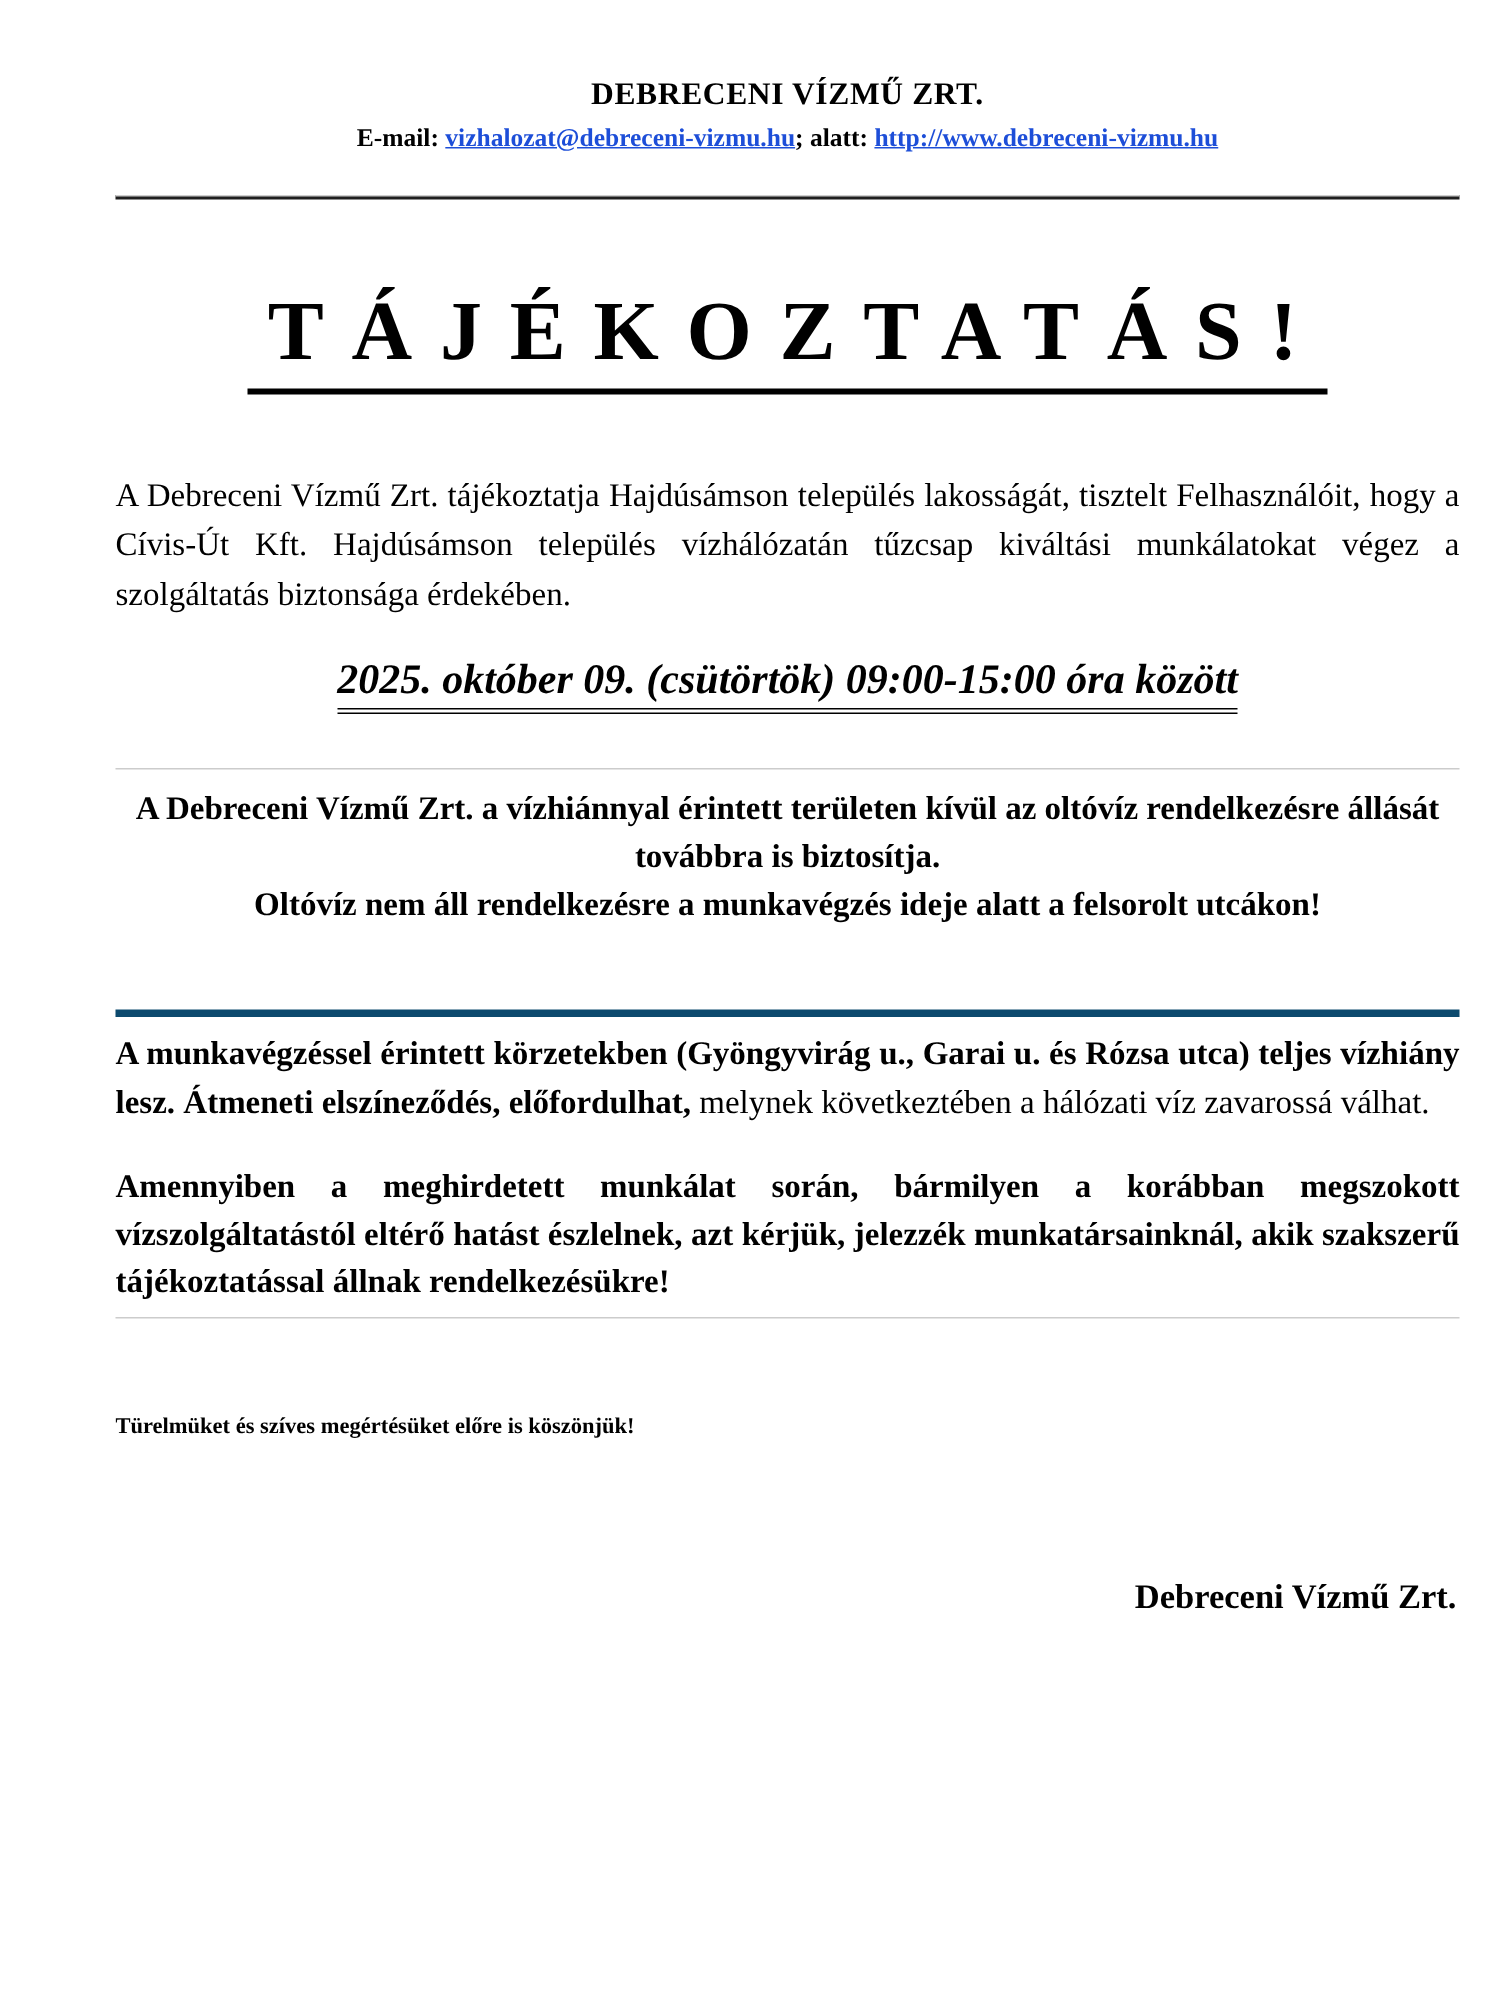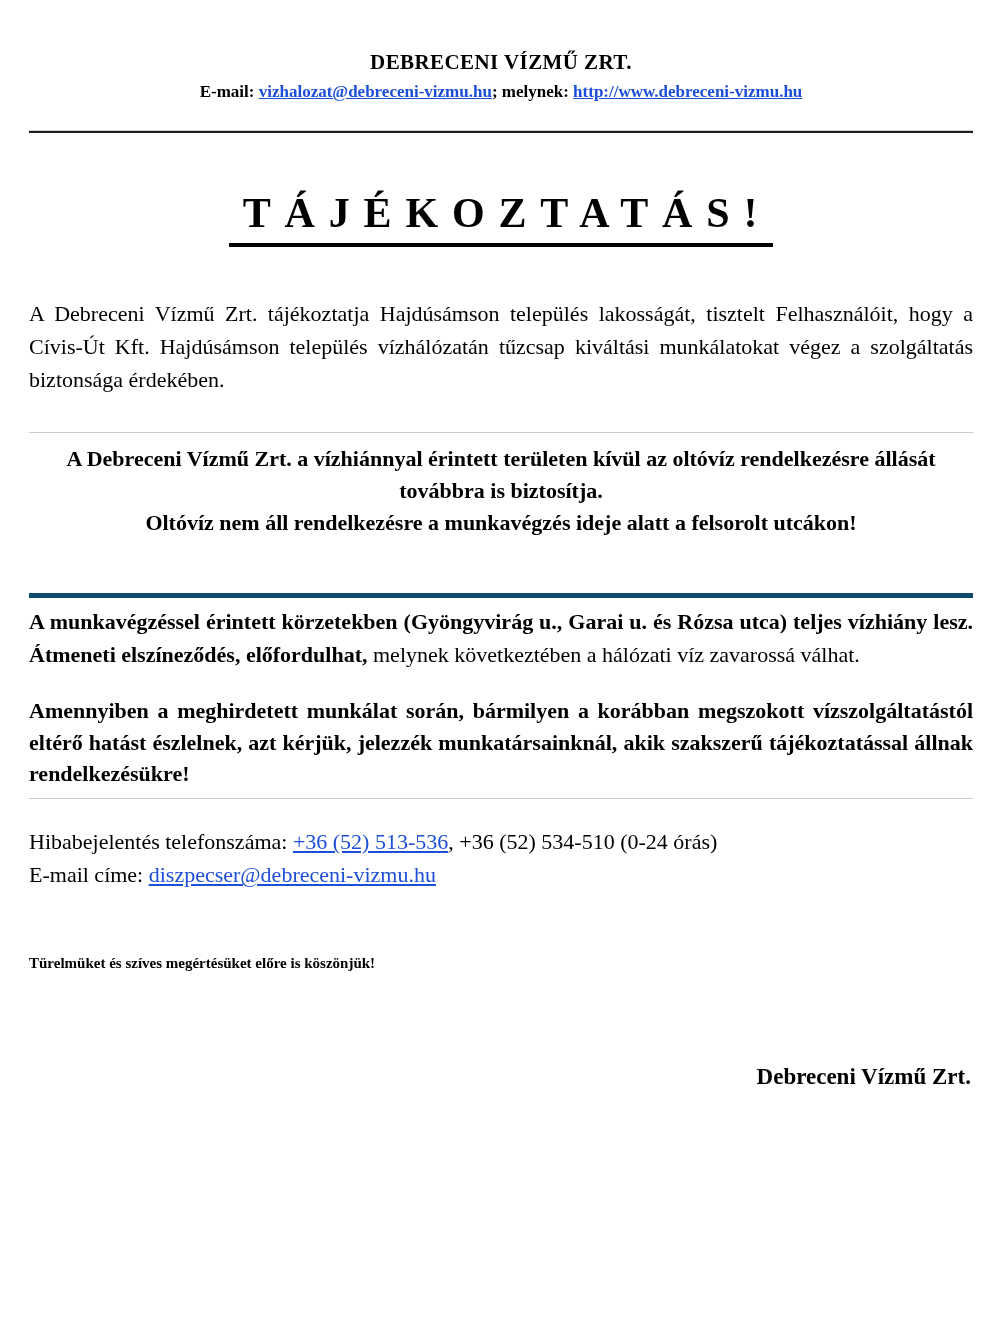--- a/index.html
+++ b/index.html
@@ -7,7 +7,7 @@
     width:1000px;height:1330px;overflow:hidden;
     font-family:"Liberation Serif", serif;color:#000;
   }
-  .page{padding:50px 27px 0 29px;}
+  .page{padding:50px 27px 0 29px;margin-left:48px;}
 
   
   .company{font-size:21px;font-weight:bold;margin:0 0 7px;text-align:center;letter-spacing:0.02em;}

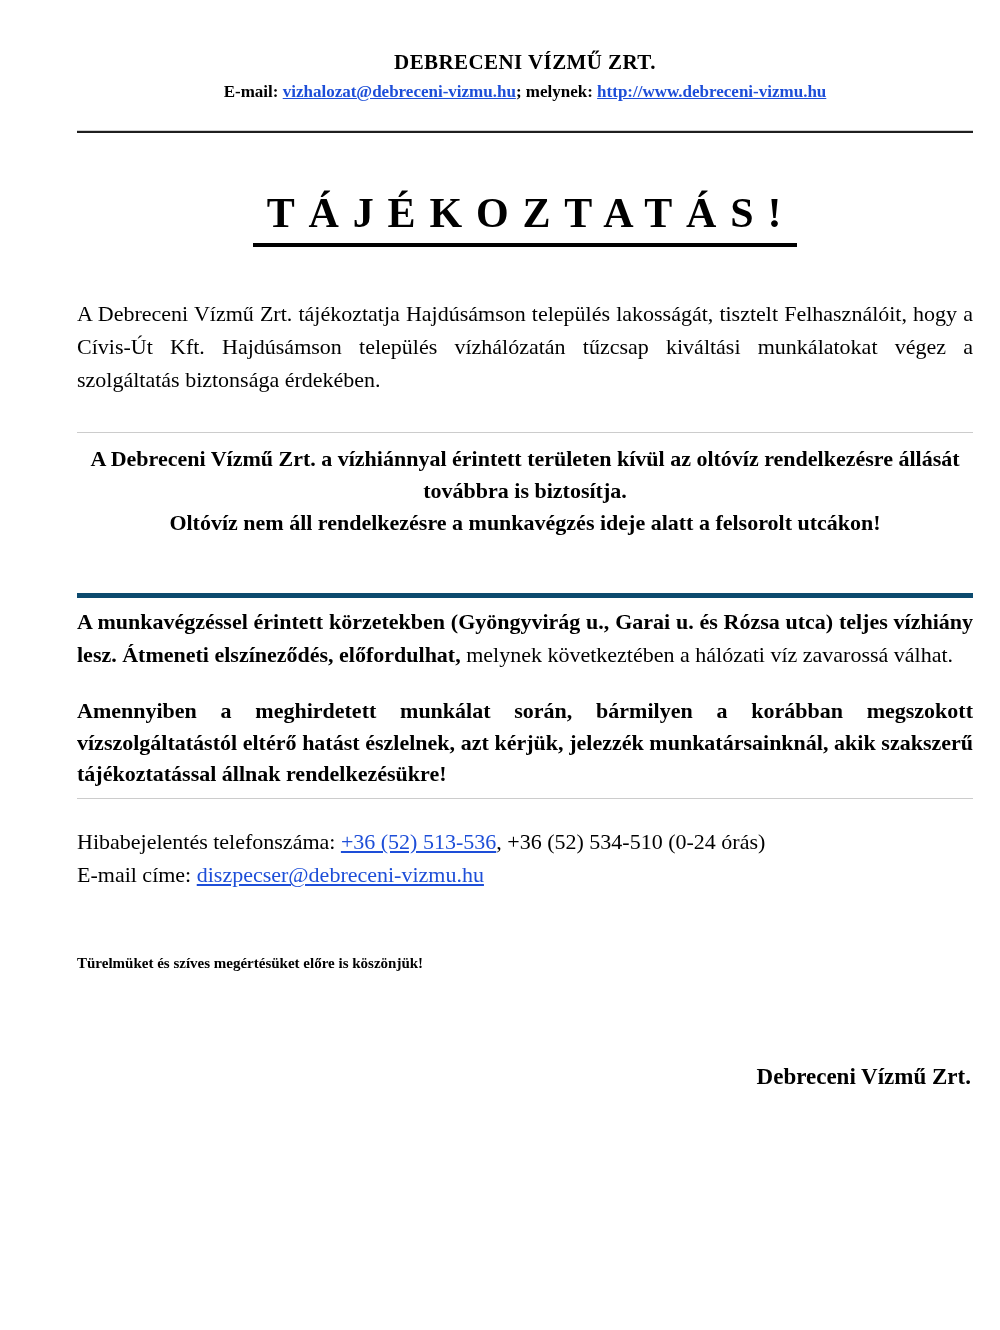--- a/index.html
+++ b/index.html
@@ -56,7 +56,7 @@
 
   <header>
     <p class="company">DEBRECENI VÍZMŰ ZRT.</p>
-    <p class="header-contact"><span>E-mail: </span><a class="link">vizhalozat@debreceni-vizmu.hu</a><span>; </span><span>melynek: </span><a class="link">http://www.debreceni-vizmu.hu</a></p>
+    <p class="header-contact"><span>E-mail: </span><a class="link">vizhalozat@debreceni-vizmu.hu</a><span>; </span><span>alatt: </span><a class="link">http://www.debreceni-vizmu.hu</a></p>
   </header>
 
   <div class="rule"></div>

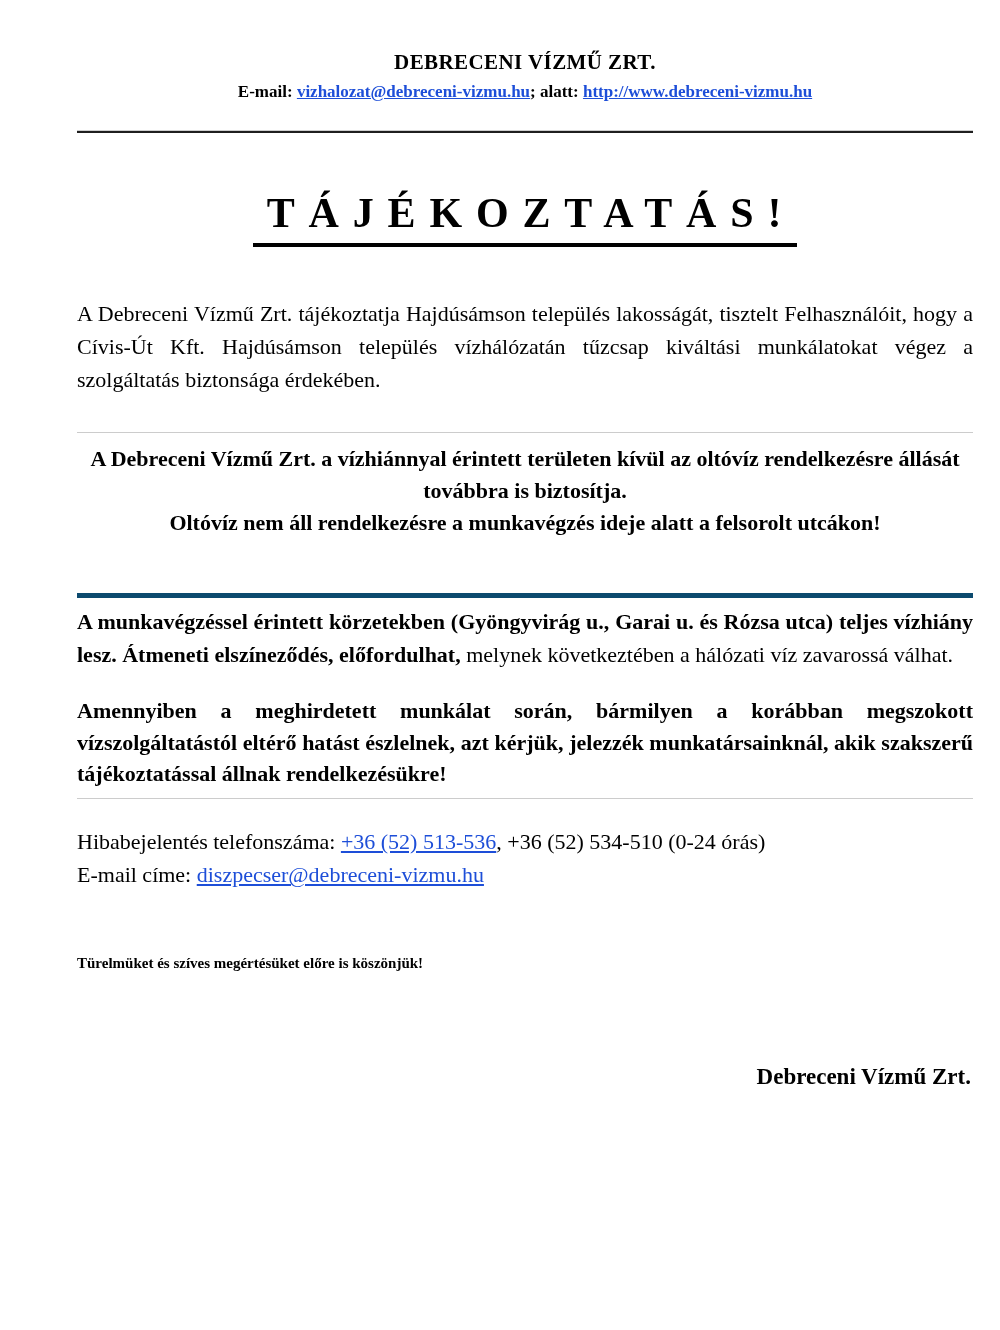--- a/index.html
+++ b/index.html
@@ -19,7 +19,7 @@
   
   .title-wrap{text-align:center;margin-top:56px;}
   .title{
-    display:inline-block;font-size:42px;font-weight:bold;
+    display:inline-block;font-size:56px;font-weight:bold;
     letter-spacing:0.33em;border-bottom:4px solid #000;
     padding:0 2px 6px 14px;white-space:nowrap;
   }

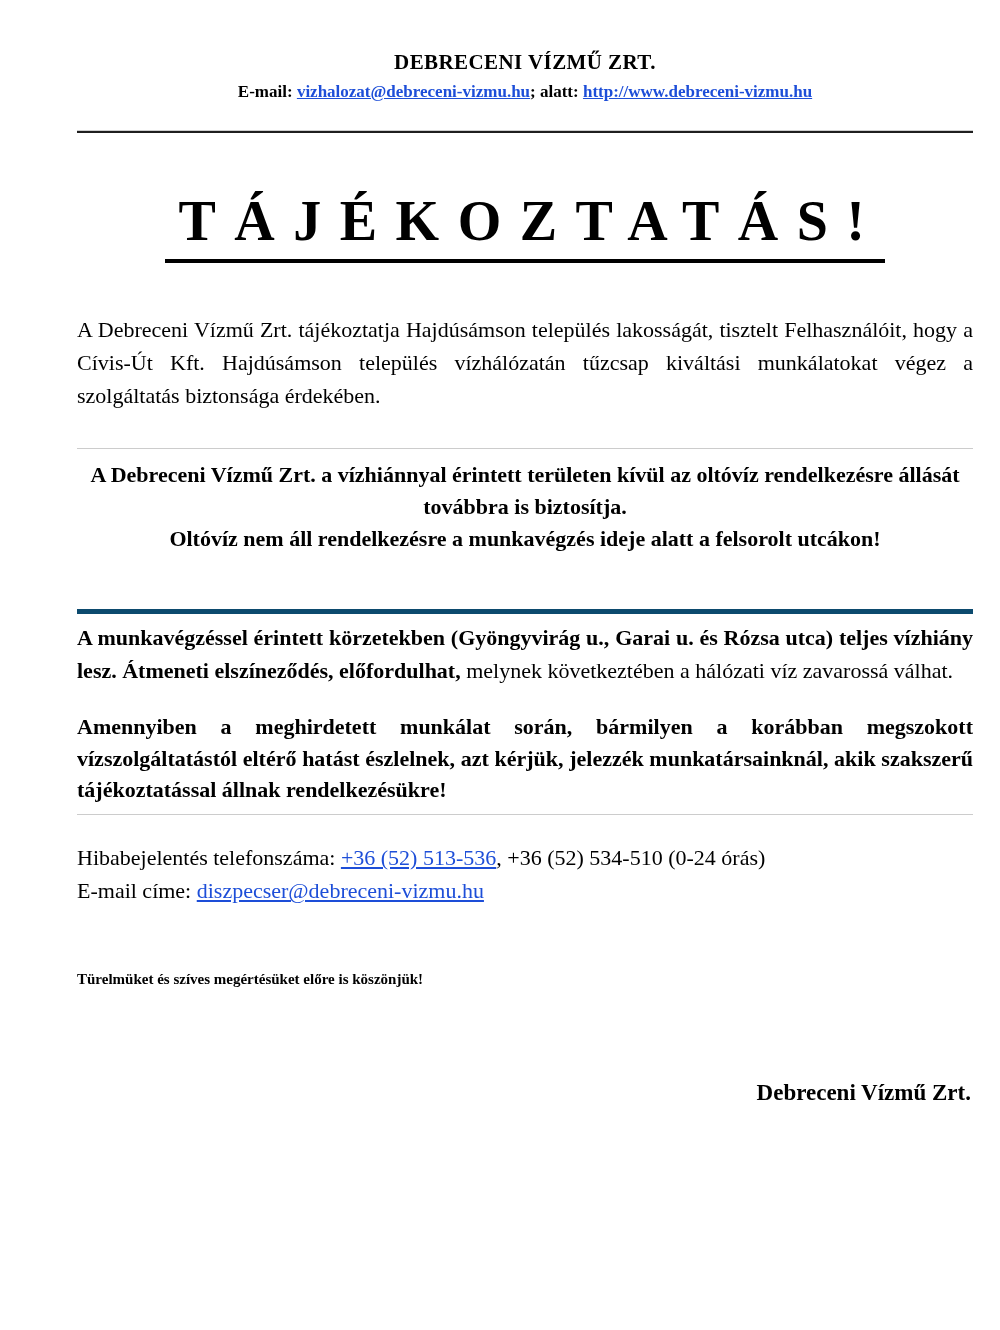--- a/index.html
+++ b/index.html
@@ -67,6 +67,9 @@
 
   <p class="intro">A Debreceni Vízmű Zrt. tájékoztatja Hajdúsámson település lakosságát, tisztelt Felhasználóit, hogy a Cívis-Út Kft. Hajdúsámson település vízhálózatán tűzcsap kiváltási munkálatokat végez a szolgáltatás biztonsága érdekében.</p>
 
+  <div class="schedule-wrap">
+    <span class="schedule">2025. október 09. (csütörtök) 09:00-15:00 óra között</span>
+  </div>
 
   <div class="firewater">
     <div>A Debreceni Vízmű Zrt. a vízhiánnyal érintett területen kívül az oltóvíz rendelkezésre állását továbbra is biztosítja.</div>

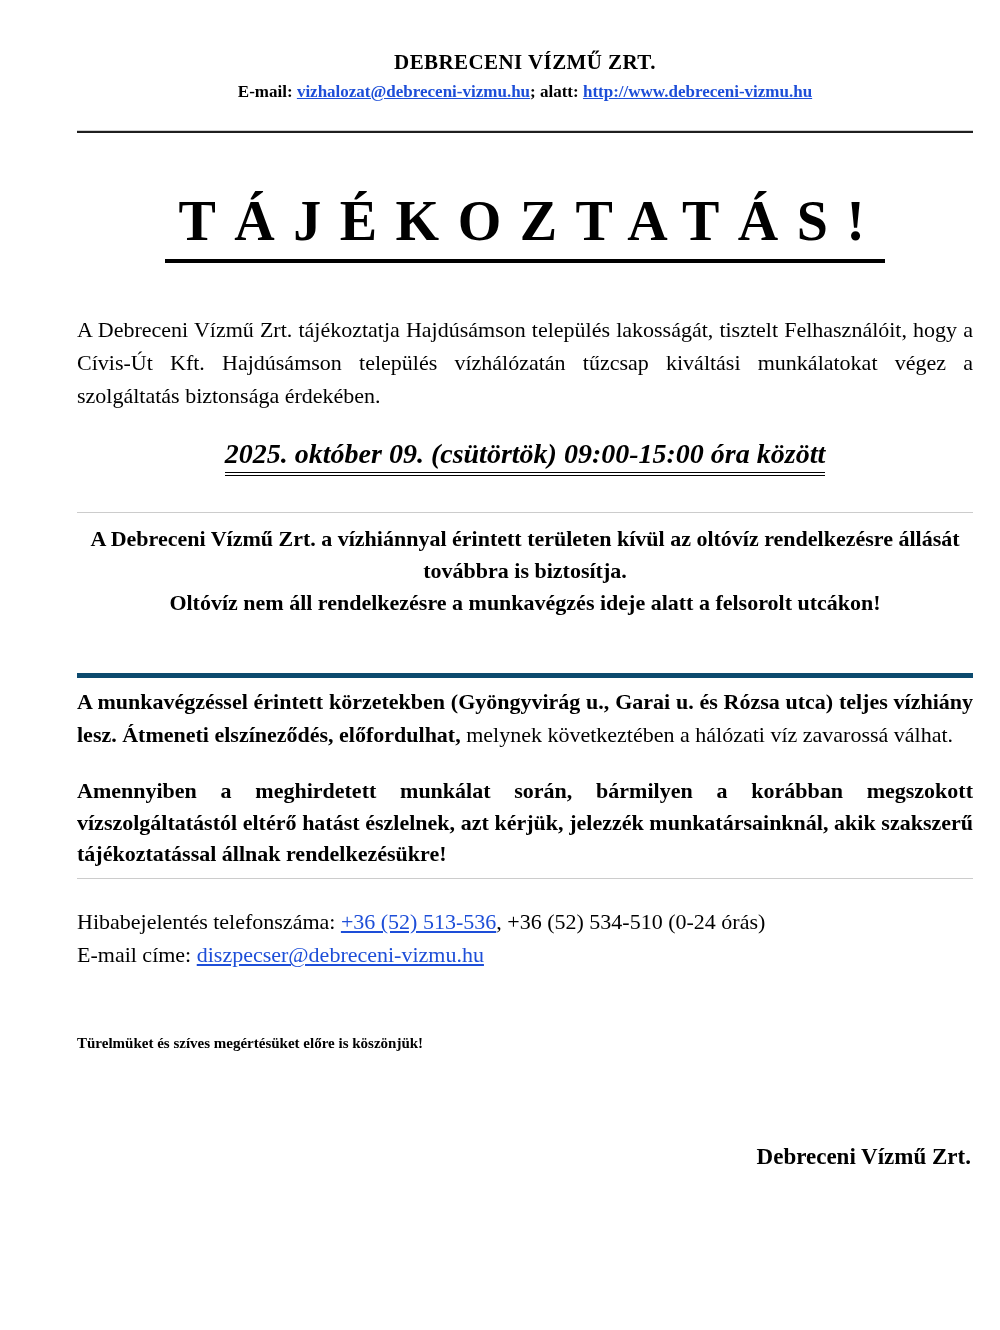--- a/index.html
+++ b/index.html
@@ -80,10 +80,6 @@
 
   <p class="report">Amennyiben a meghirdetett munkálat során, bármilyen a korábban megszokott vízszolgáltatástól eltérő hatást észlelnek, azt kérjük, jelezzék munkatársainknál, akik szakszerű tájékoztatással állnak rendelkezésükre!</p>
 
-  <div class="contact">
-    <p><span>Hibabejelentés telefonszáma: </span><a class="link">+36 (52) 513-536</a><span>, +36 (52) 534-510 (0-24 órás)</span></p>
-    <p><span>E-mail címe: </span><a class="link">diszpecser@debreceni-vizmu.hu</a></p>
-  </div>
 
   <p class="thanks">Türelmüket és szíves megértésüket előre is köszönjük!</p>
 

